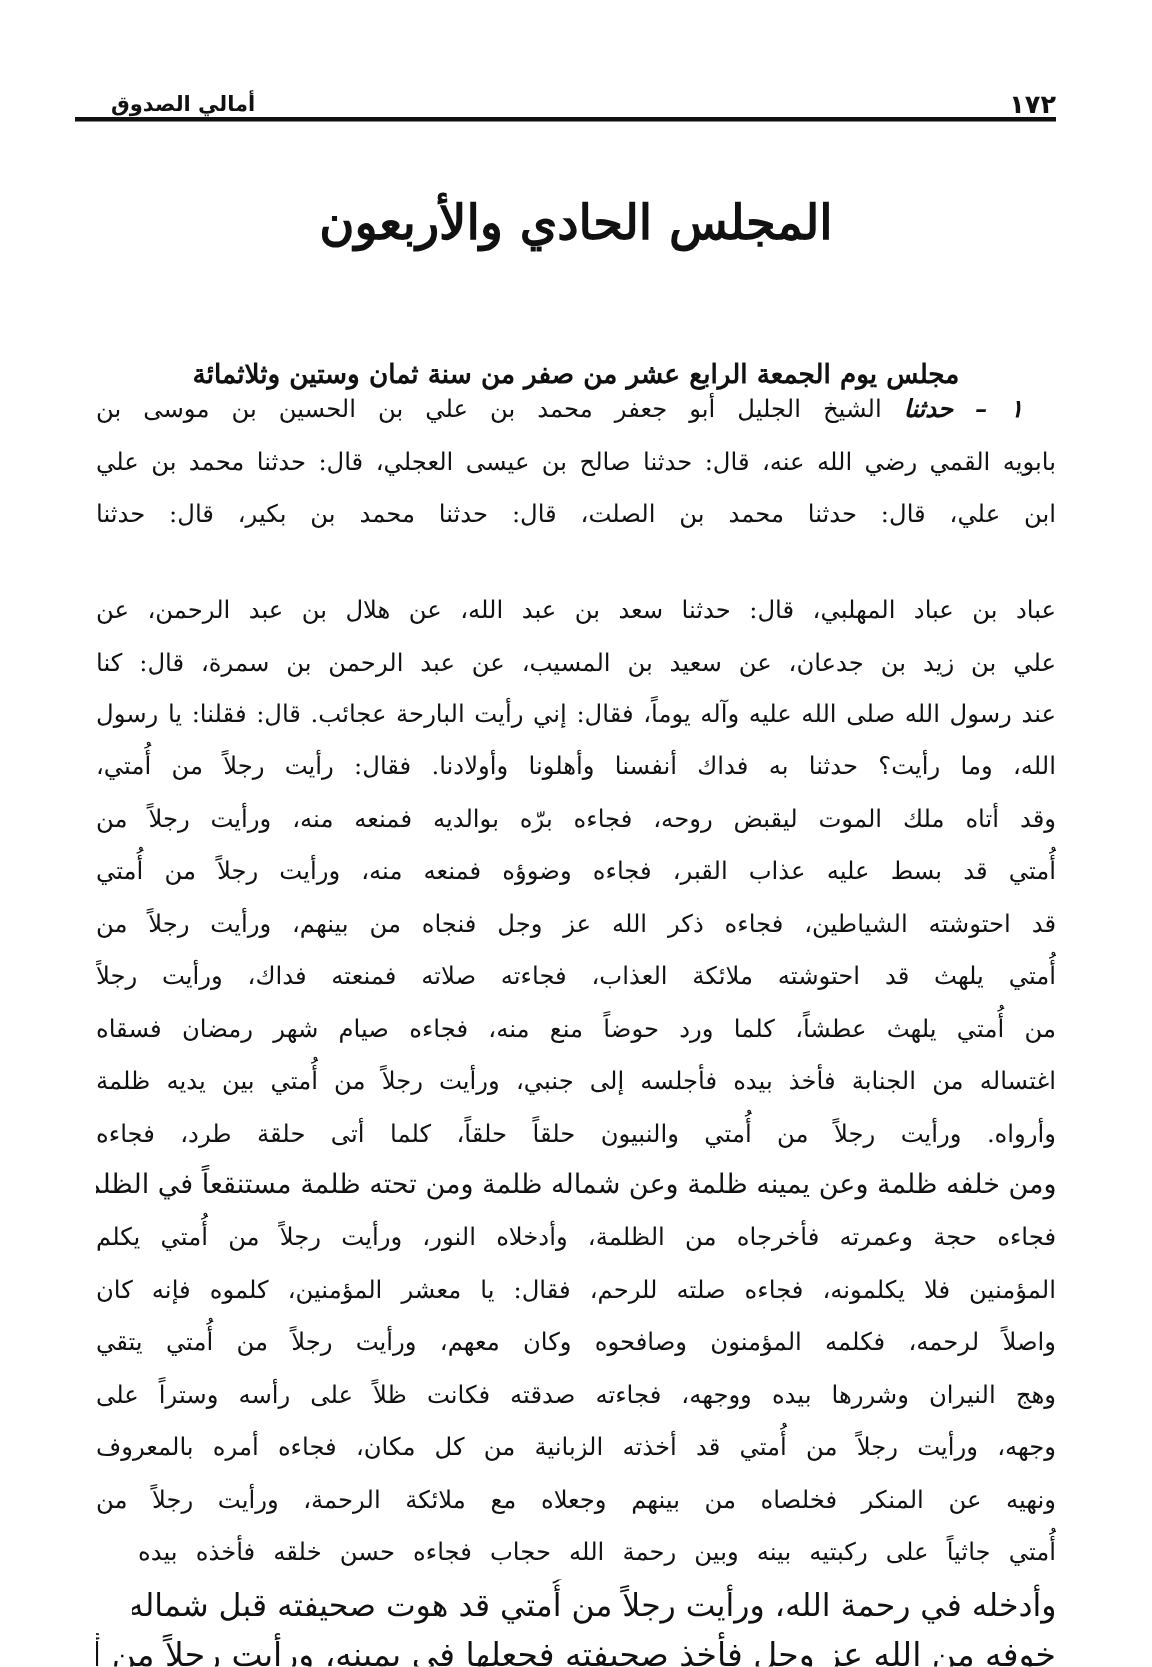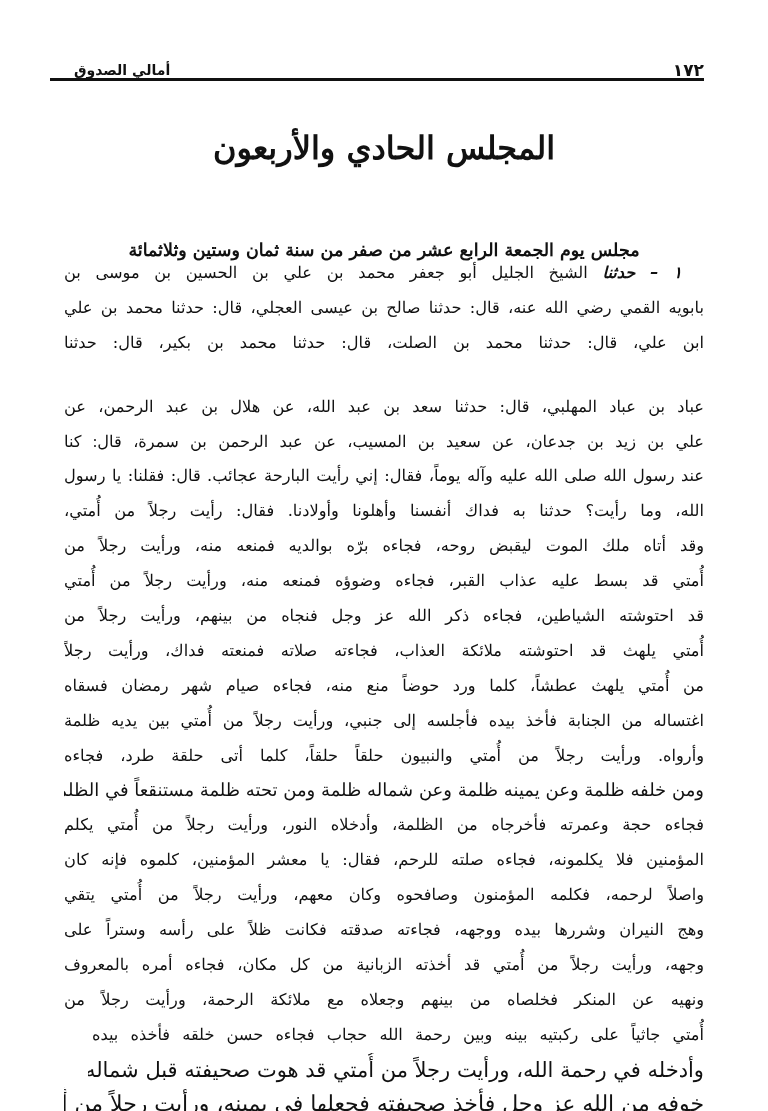--- a/index.html
+++ b/index.html
@@ -117,7 +117,7 @@
   <div class="line" style="font-size: 16.2px;">بابويه القمي رضي الله عنه، قال: حدثنا صالح بن عيسى العجلي، قال: حدثنا محمد بن علي</div>
   <div class="line" style="font-size: 16.2px;">ابن علي، قال: حدثنا محمد بن الصلت، قال: حدثنا محمد بن بكير، قال: حدثنا</div>
   <div class="line" style="font-size: 16.2px; margin-top: 29px;">عباد بن عباد المهلبي، قال: حدثنا سعد بن عبد الله، عن هلال بن عبد الرحمن، عن</div>
-  <div class="line" style="font-size: 16.2px; font-family: Liberation Serif, serif;">علي بن زيد بن جدعان، عن سعيد بن المسيب، عن عبد الرحمن بن سمرة، قال: كنا</div>
+  <div class="line" style="font-size: 16.2px;">علي بن زيد بن جدعان، عن سعيد بن المسيب، عن عبد الرحمن بن سمرة، قال: كنا</div>
   <div class="line" style="font-size: 16.2px;">عند رسول الله صلى الله عليه وآله يوماً، فقال: إني رأيت البارحة عجائب. قال: فقلنا: يا رسول</div>
   <div class="line" style="font-size: 16.2px;">الله، وما رأيت؟ حدثنا به فداك أنفسنا وأهلونا وأولادنا. فقال: رأيت رجلاً من أُمتي،</div>
   <div class="line" style="font-size: 16.2px;">وقد أتاه ملك الموت ليقبض روحه، فجاءه برّه بوالديه فمنعه منه، ورأيت رجلاً من</div>

